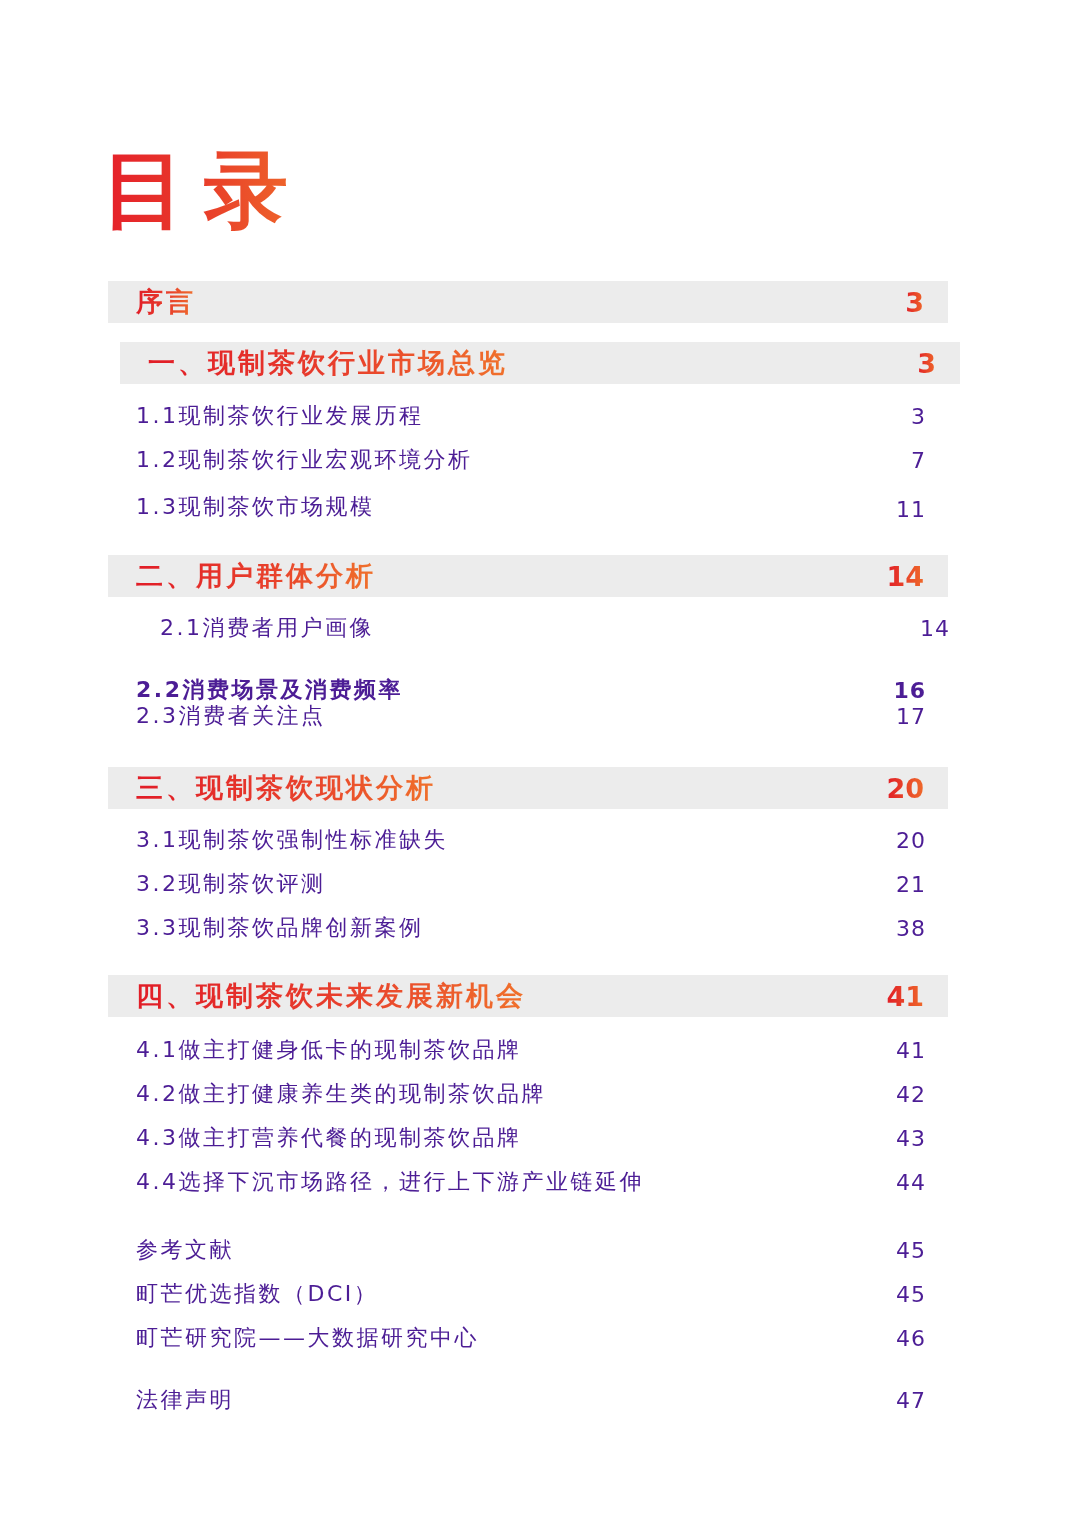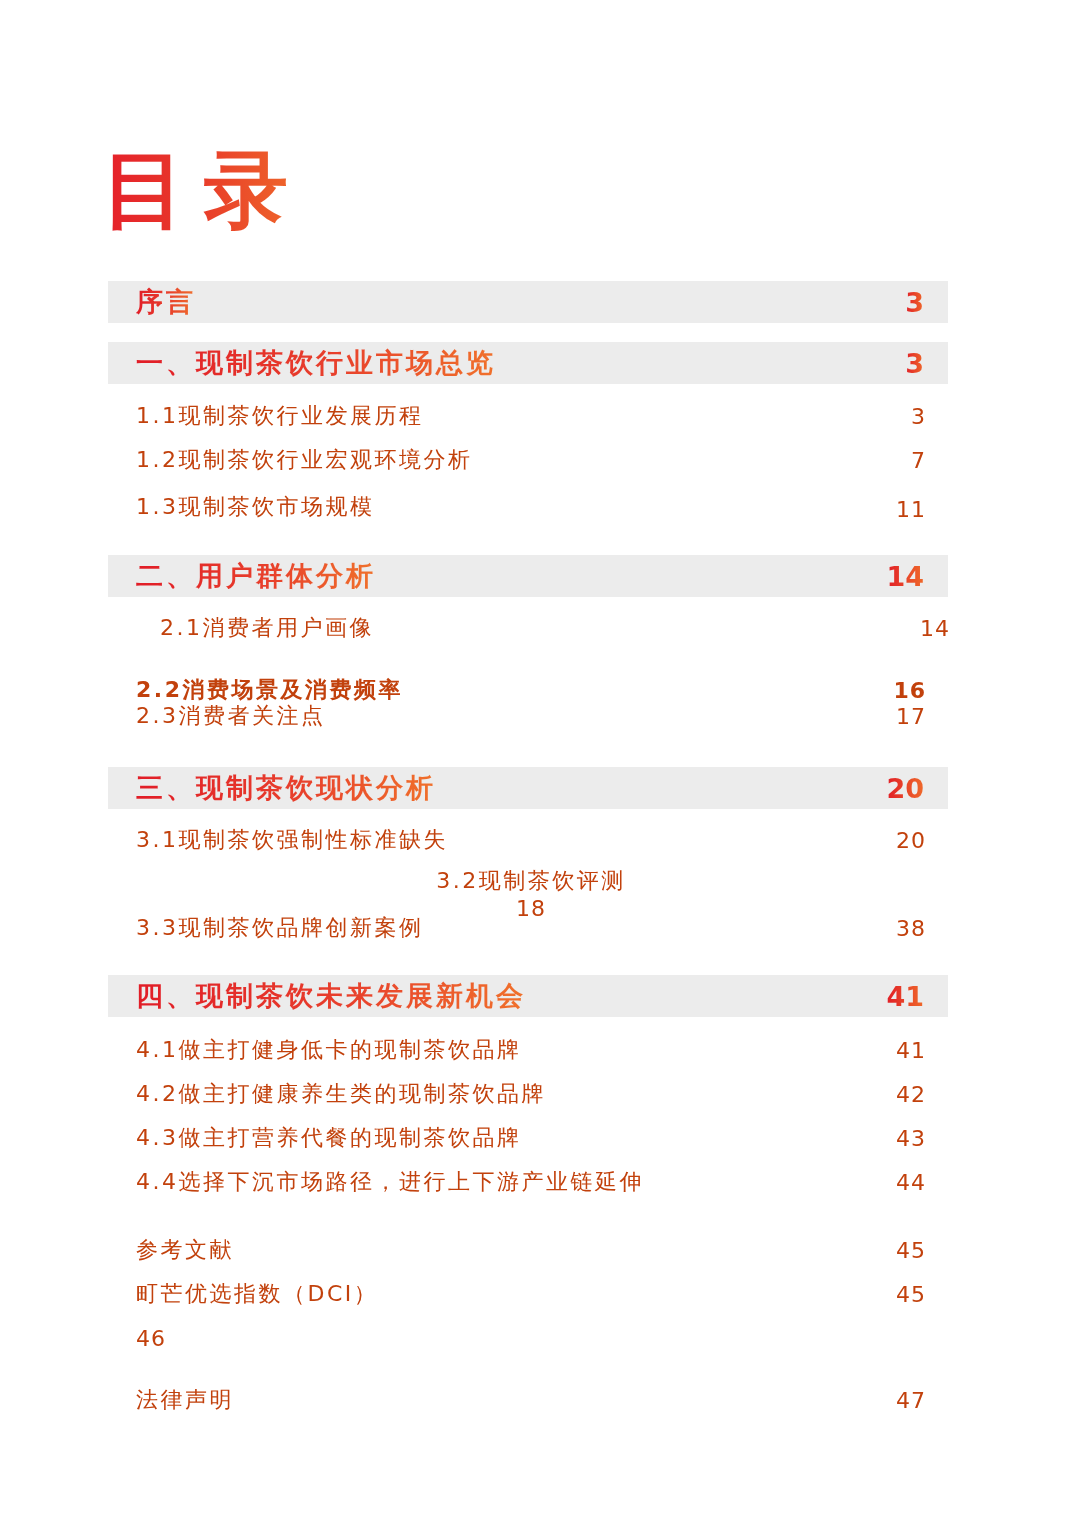--- a/index.html
+++ b/index.html
@@ -45,7 +45,7 @@
   <span class="grad-num">3</span>
 </div>
 
-<div class="section-bar" style="top:342px;">
+<div class="section-bar" style="top:342px;margin-left:12px;">
   <span class="grad-text">一、现制茶饮行业市场总览</span>
   <span class="grad-num">3</span>
 </div>

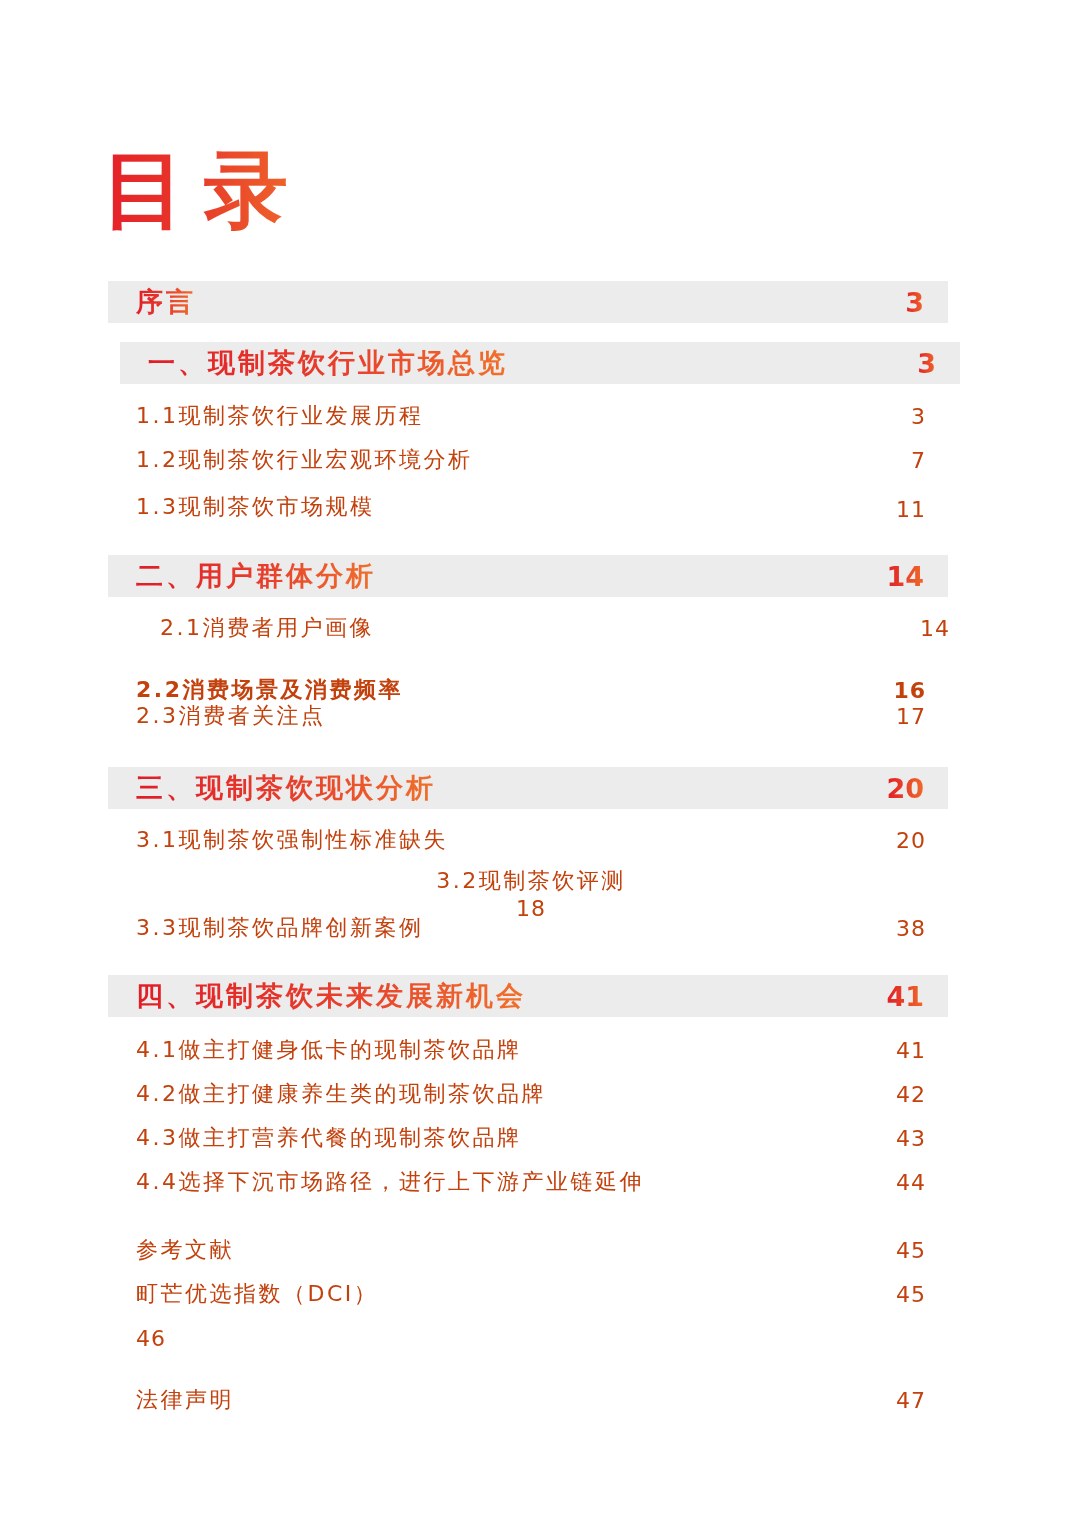--- a/index.html
+++ b/index.html
@@ -31,7 +31,7 @@
   .row {
     position: absolute; left: 136px; width: 790px; height: 36px;
     display: flex; justify-content: space-between; align-items: center;
-    font-size: 22px; color: #c2410c; letter-spacing: 2.5px;
+    font-size: 22px; color: #4c1d95; letter-spacing: 2.5px;
   }
   .row .num { letter-spacing: 1px; }
 </style>

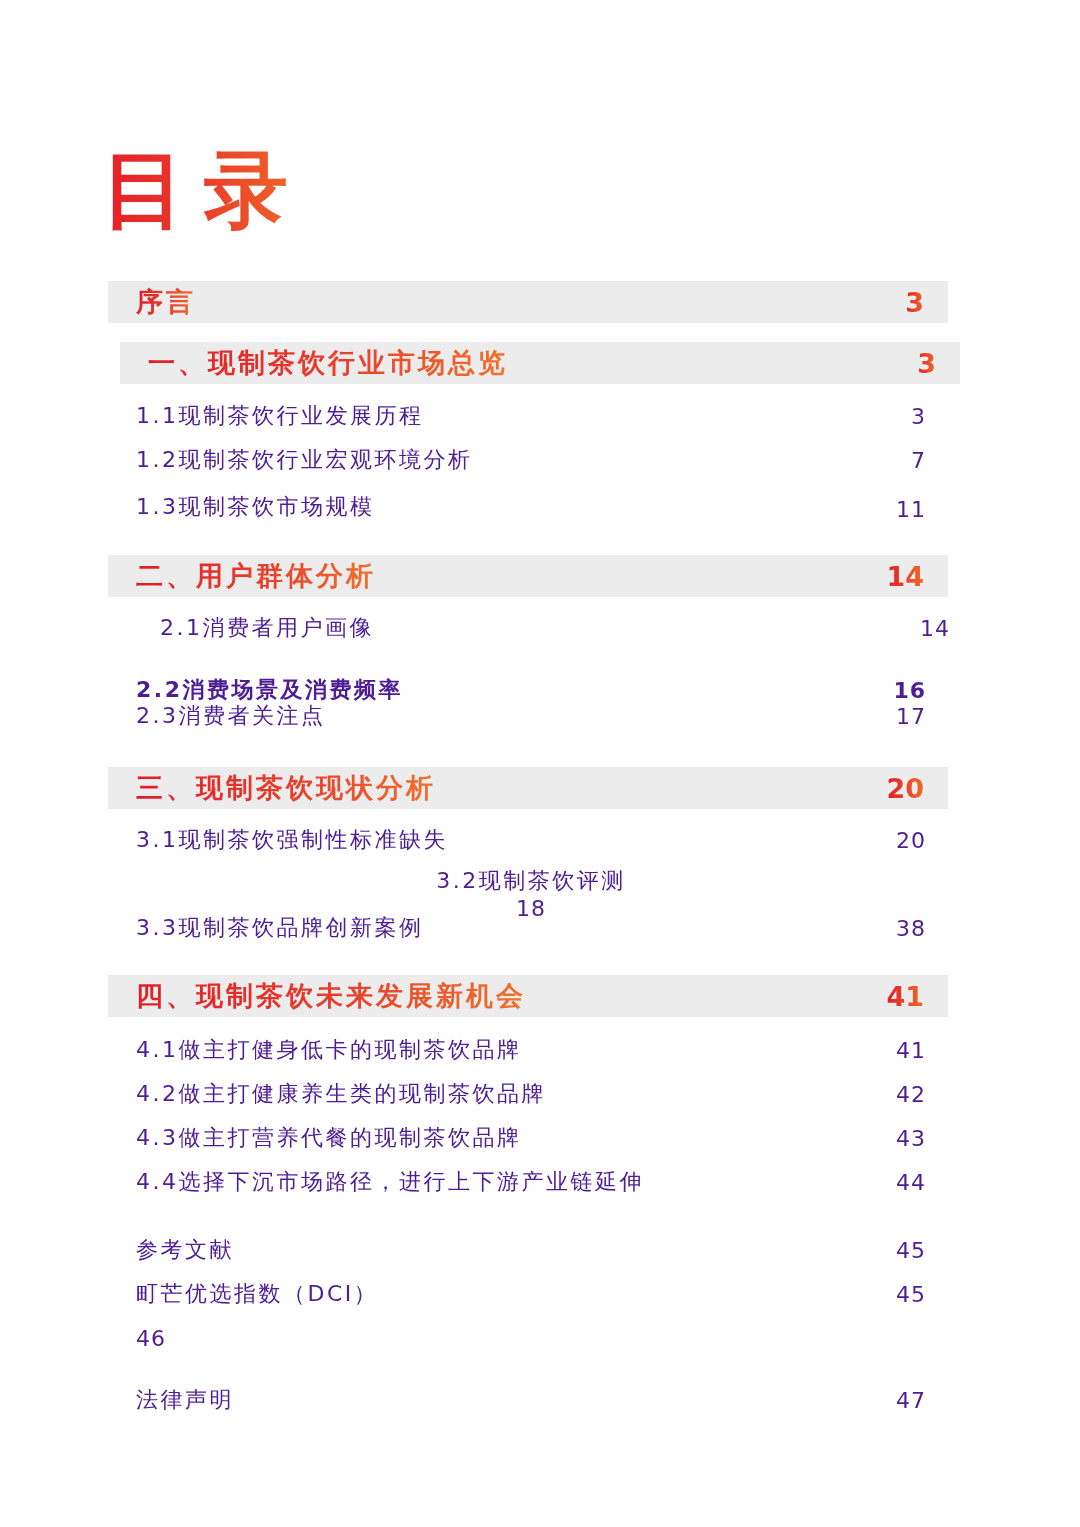--- a/index.html
+++ b/index.html
@@ -87,7 +87,7 @@
   <span>3.1现制茶饮强制性标准缺失</span>
   <span class="num">20</span>
 </div>
-<div class="row" style="top:866px;flex-direction:column;">
+<div class="row" style="top:866px;">
   <span>3.2现制茶饮评测</span>
   <span class="num">18</span>
 </div>

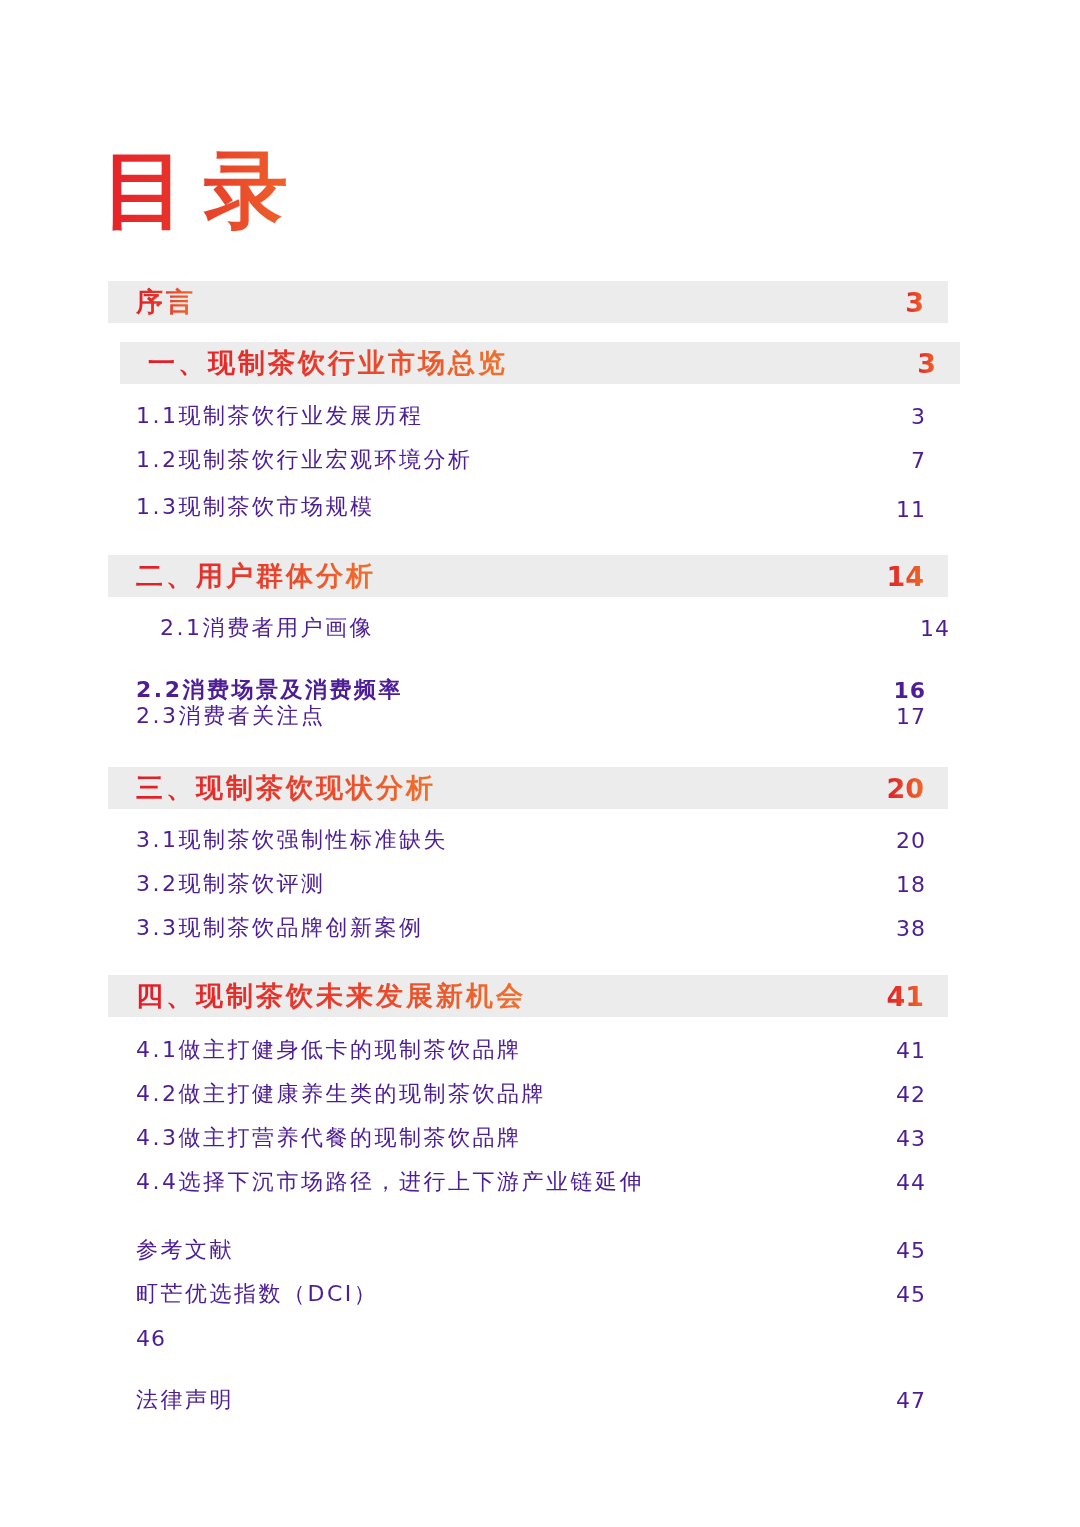--- a/index.html
+++ b/index.html
@@ -89,7 +89,7 @@
 </div>
 <div class="row" style="top:866px;">
   <span>3.2现制茶饮评测</span>
-  <span class="num">18</span>
+  <span class="num">21</span>
 </div>
 <div class="row" style="top:910px;">
   <span>3.3现制茶饮品牌创新案例</span>

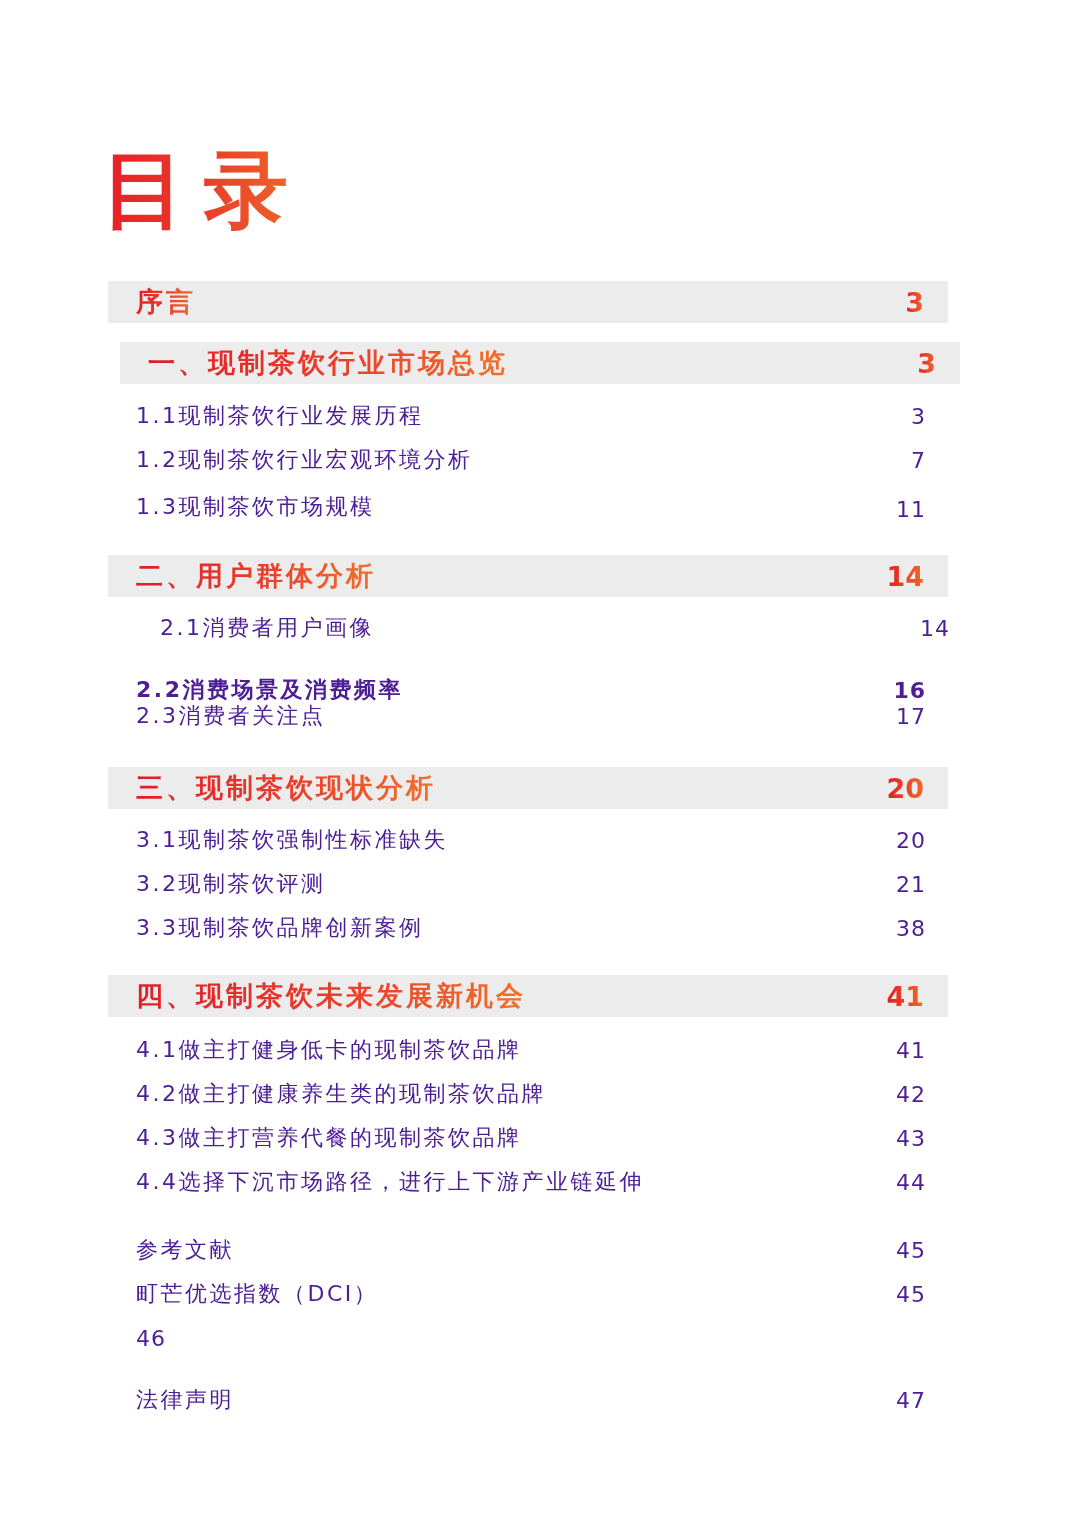--- a/index.html
+++ b/index.html
@@ -126,6 +126,7 @@
   <span class="num">45</span>
 </div>
 <div class="row" style="top:1320px;">
+  <span>町芒研究院——大数据研究中心</span>
   <span class="num">46</span>
 </div>
 <div class="row" style="top:1382px;">

